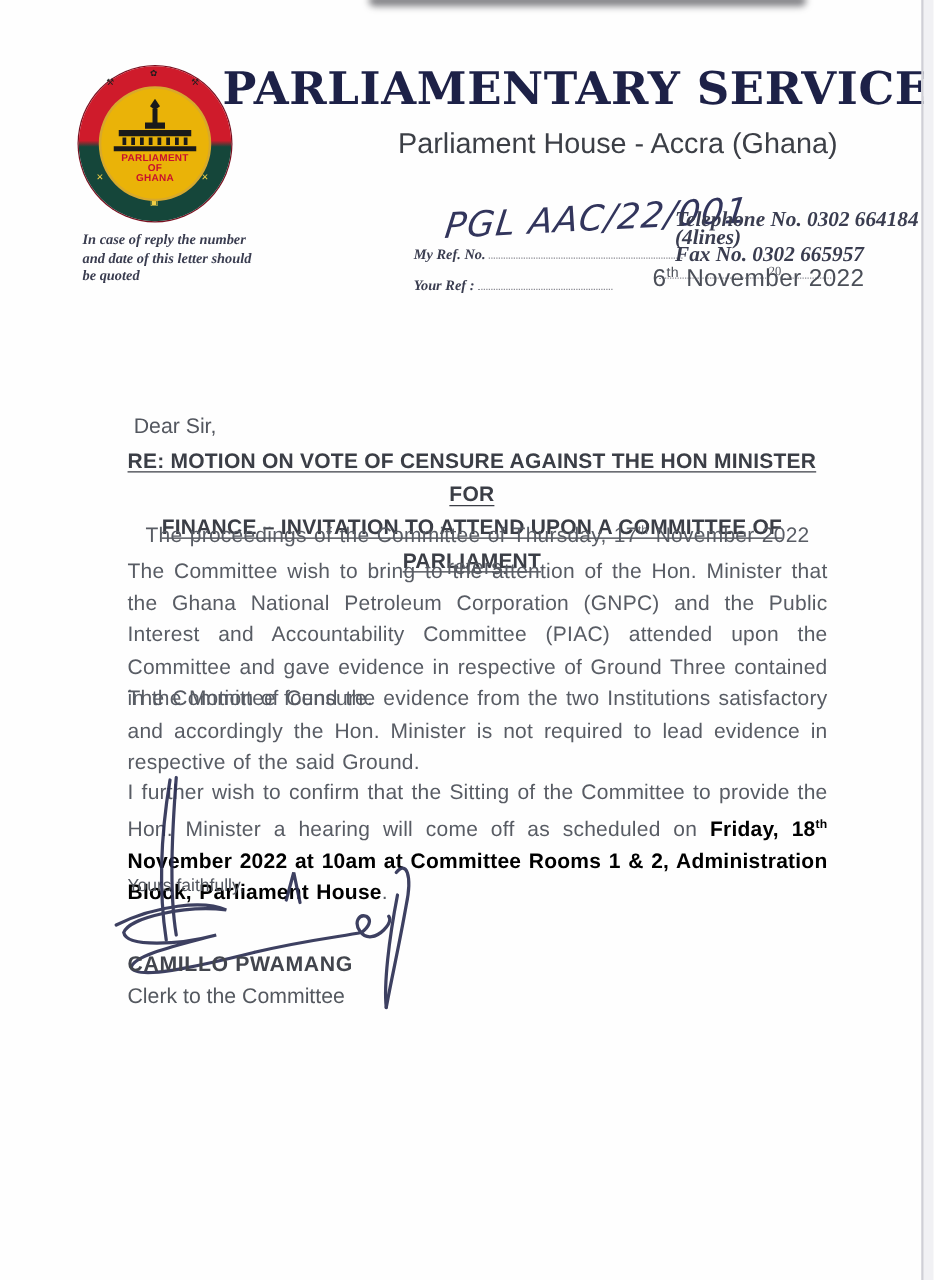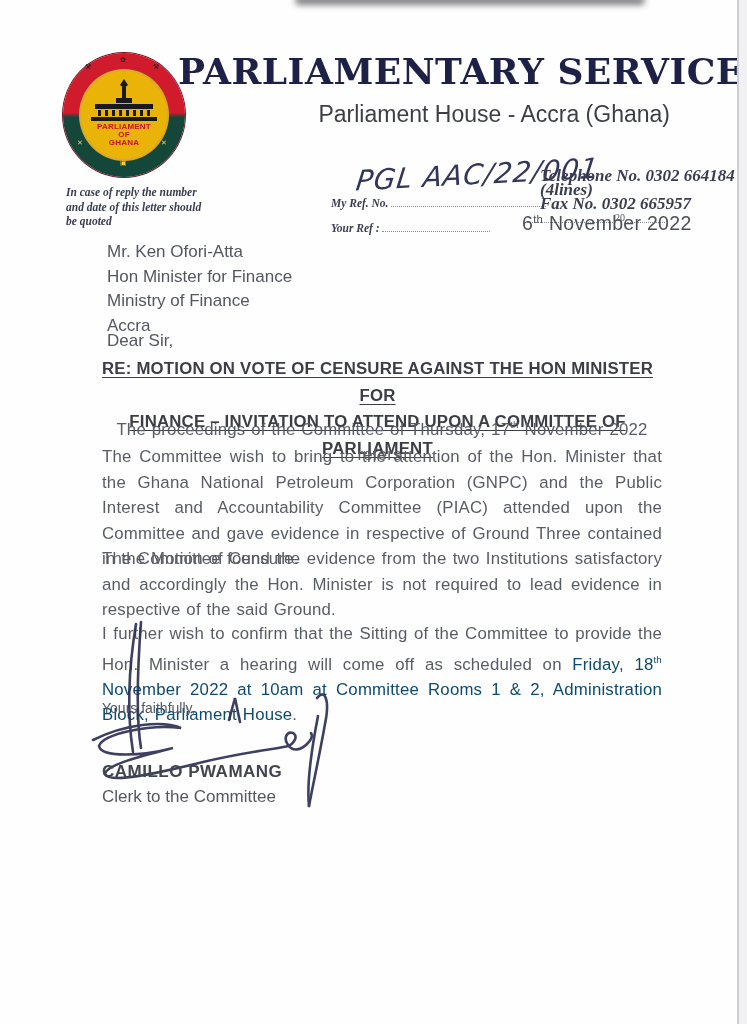--- a/index.html
+++ b/index.html
@@ -144,12 +144,6 @@
     <span>6</span><span class="sup">th</span><span> November 2022</span>
   </div>
 
-  <div class="recipient">
-    <div>Mr. Ken Ofori-Atta</div>
-    <div>Hon Minister for Finance</div>
-    <div>Ministry of Finance</div>
-    <div>Accra</div>
-  </div>
 
   <div class="salutation">Dear Sir,</div>
 

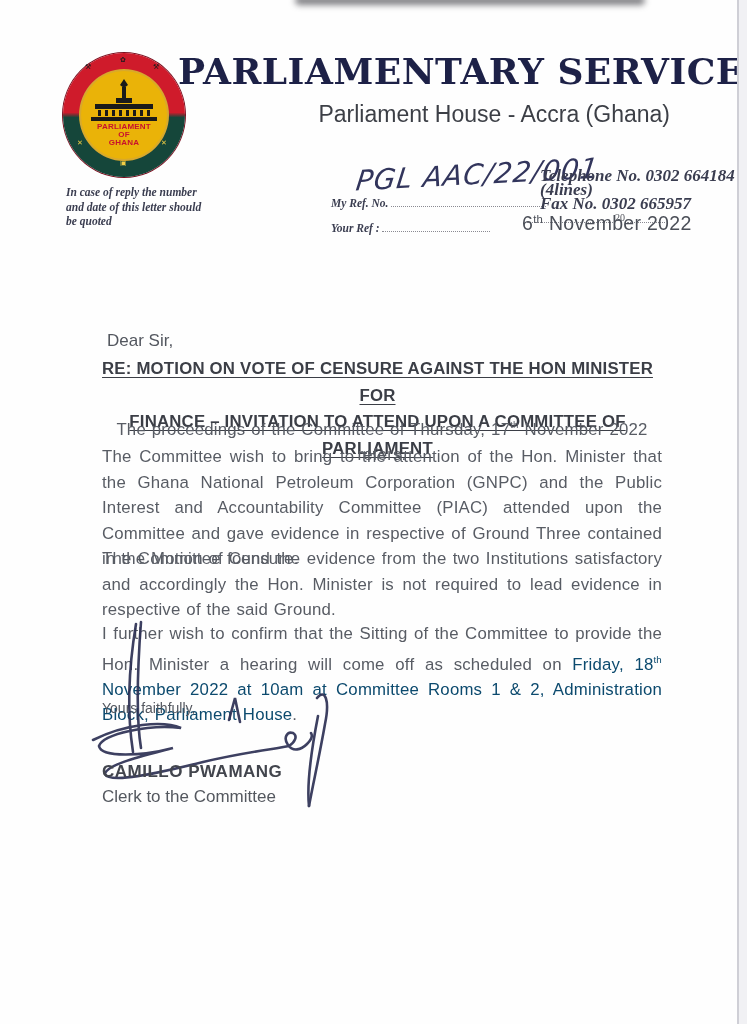--- a/index.html
+++ b/index.html
@@ -62,7 +62,7 @@
   .p2{top:444px;}
   .p3{top:546px;}
   .p4{top:621px;}
-  .b{font-weight:normal;color:#0c4a6e;}
+  .b{font-weight:bold;color:#000000;}
   .closing{position:absolute;left:102px;top:700px;font-size:14px;color:#53575f;}
   .signer-name{position:absolute;left:102px;top:762px;font-size:17px;font-weight:bold;
         color:#42454d;letter-spacing:.5px;}

